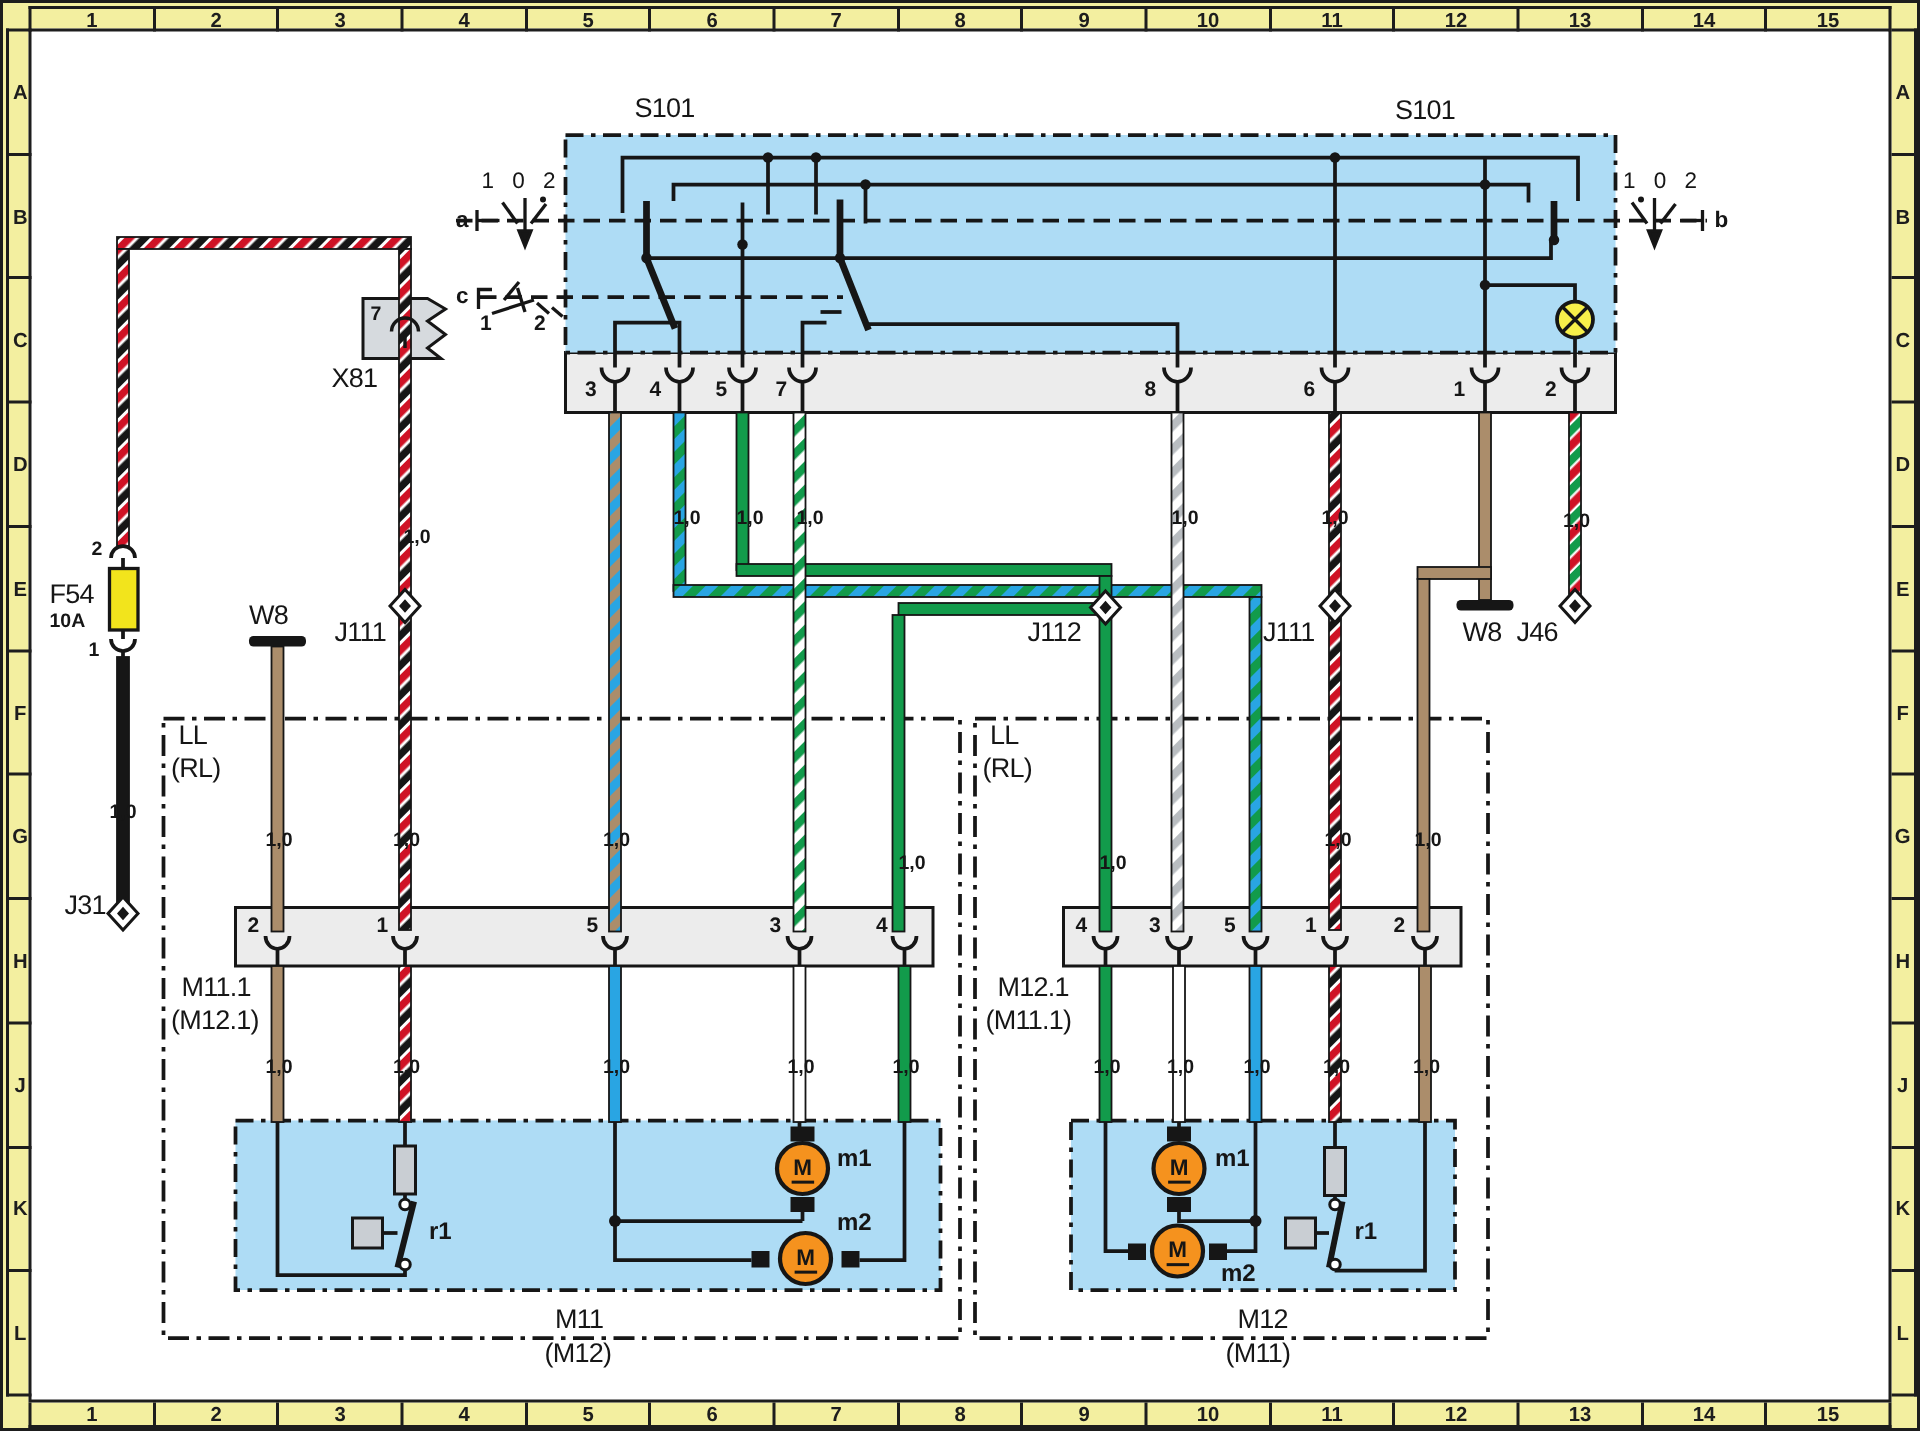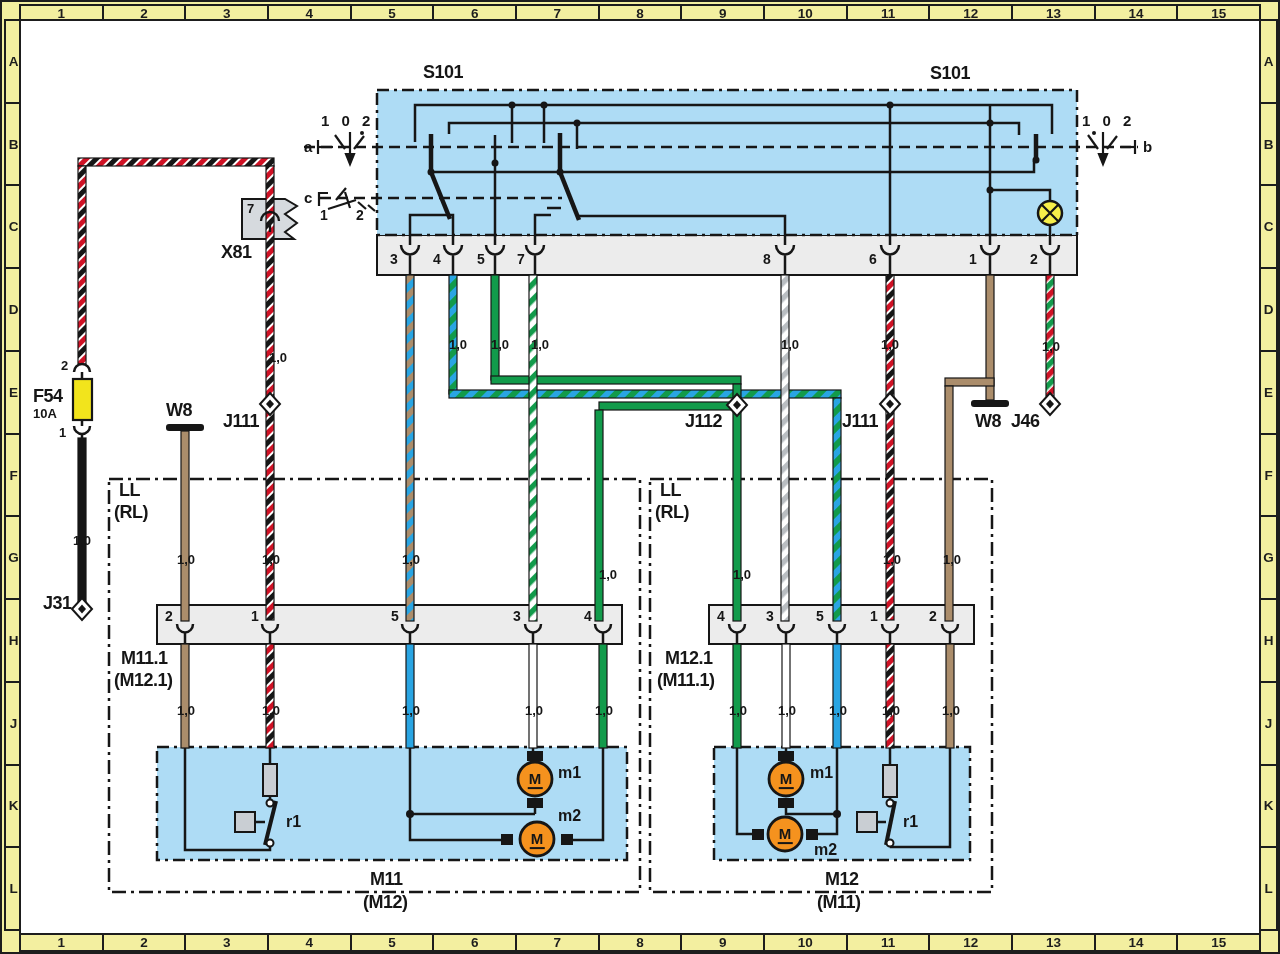--- a/index.html
+++ b/index.html
@@ -20,7 +20,7 @@
   #band-right{left:1259px;top:17px;width:17px;height:912px;border-left:none;}
   svg#art{position:absolute;left:0;top:0;z-index:4;}
   .lb{position:absolute;z-index:6;line-height:1;white-space:nowrap;color:#161616;}
-  .big{font-size:18px;font-weight:bold;letter-spacing:-0.5px;}
+  .big{font-size:18px;font-weight:normal;letter-spacing:-0.5px;}
   .med{font-size:16px;font-weight:bold;}
   .sm{font-size:13px;font-weight:bold;}
   .pin{font-size:14px;font-weight:bold;}

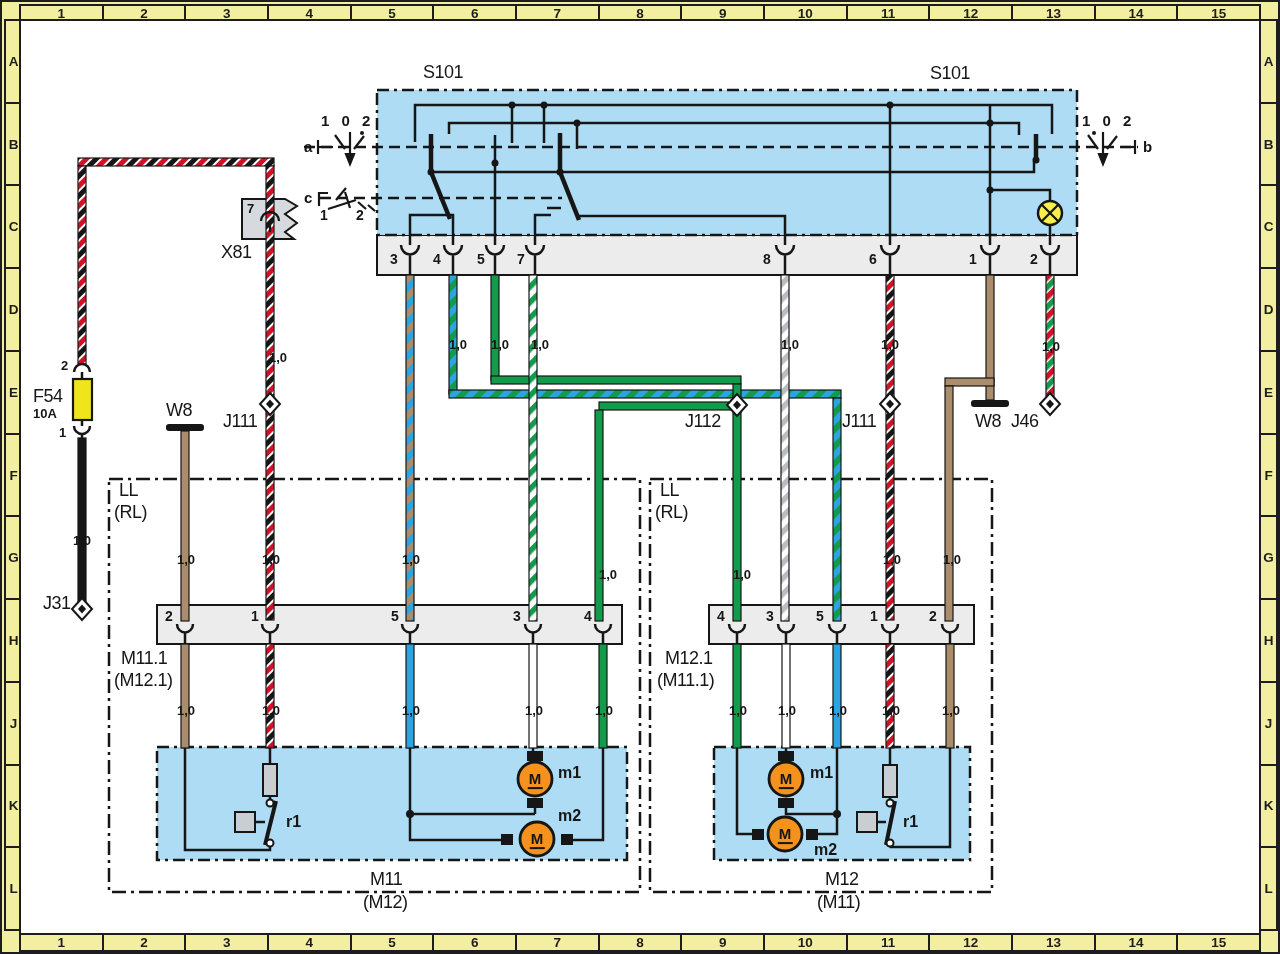--- a/index.html
+++ b/index.html
@@ -24,7 +24,7 @@
   .med{font-size:16px;font-weight:bold;}
   .sm{font-size:13px;font-weight:bold;}
   .pin{font-size:14px;font-weight:bold;}
-  .pos{font-size:15px;font-weight:bold;letter-spacing:4px;}
+  .pos{font-size:15px;font-weight:normal;letter-spacing:4px;}
   .gl{font-size:15px;font-weight:bold;}
   .gauge{font-size:13px;font-weight:bold;transform:translateX(-50%);}
   .mot{font-size:15px;font-weight:bold;transform:translate(-50%,-55%);

